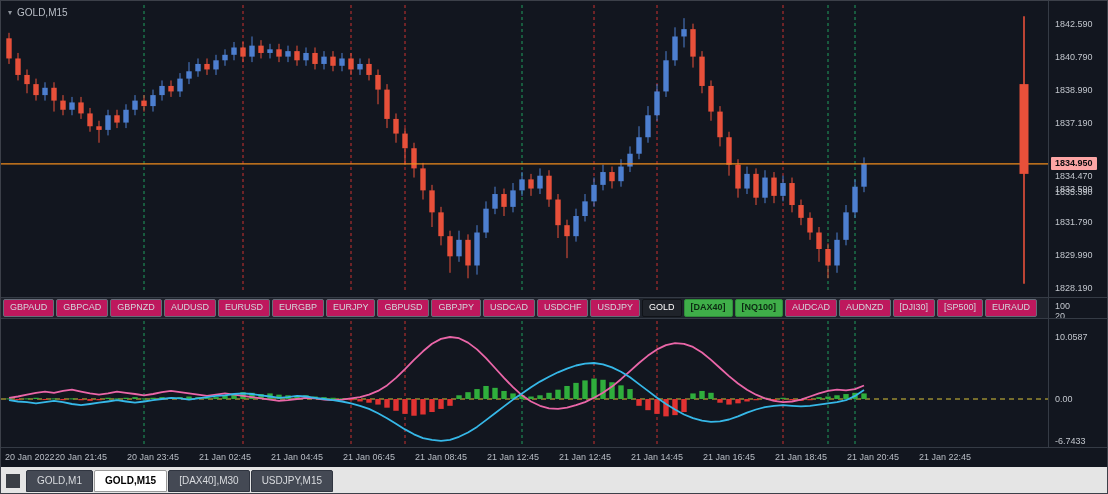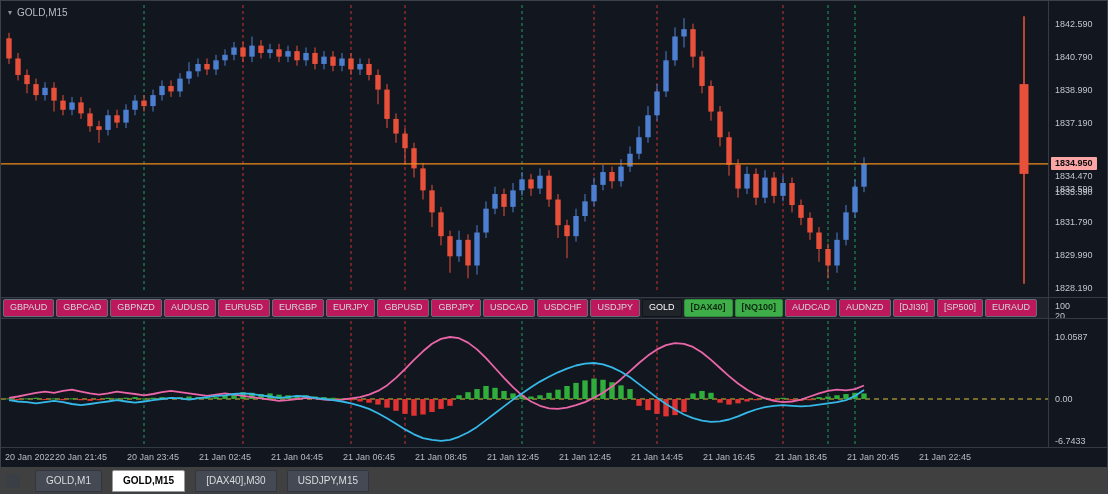--- a/index.html
+++ b/index.html
@@ -31,8 +31,8 @@
   .time-axis{position:absolute;left:0;top:447px;width:956px;height:19px;background:#12161f;z-index:3;}
   .time-lbl{position:absolute;top:4px;font-size:9px;color:#b7bcc4;white-space:nowrap;transform:translateX(-50%);}
   .time-lbl.first{transform:none;}
-  .tab-bar{position:absolute;left:0;top:466px;width:1108px;height:28px;background:#404040;display:flex;
-           align-items:center;box-sizing:border-box;padding-left:2px;gap:10px;z-index:5;}
+  .tab-bar{position:absolute;left:0;top:466px;width:1108px;height:28px;background:#e5e5e5;display:flex;
+           align-items:center;box-sizing:border-box;padding-left:2px;gap:1px;z-index:5;}
   .tab-sq{width:14px;height:14px;background:#3a3e45;margin:0 5px 0 3px;}
   .tab{height:20px;line-height:20px;padding:0 10px;font-size:10px;background:#444954;color:#d9dbdf;
        border:1px solid #303540;border-radius:2px 2px 0 0;white-space:nowrap;cursor:default;}

